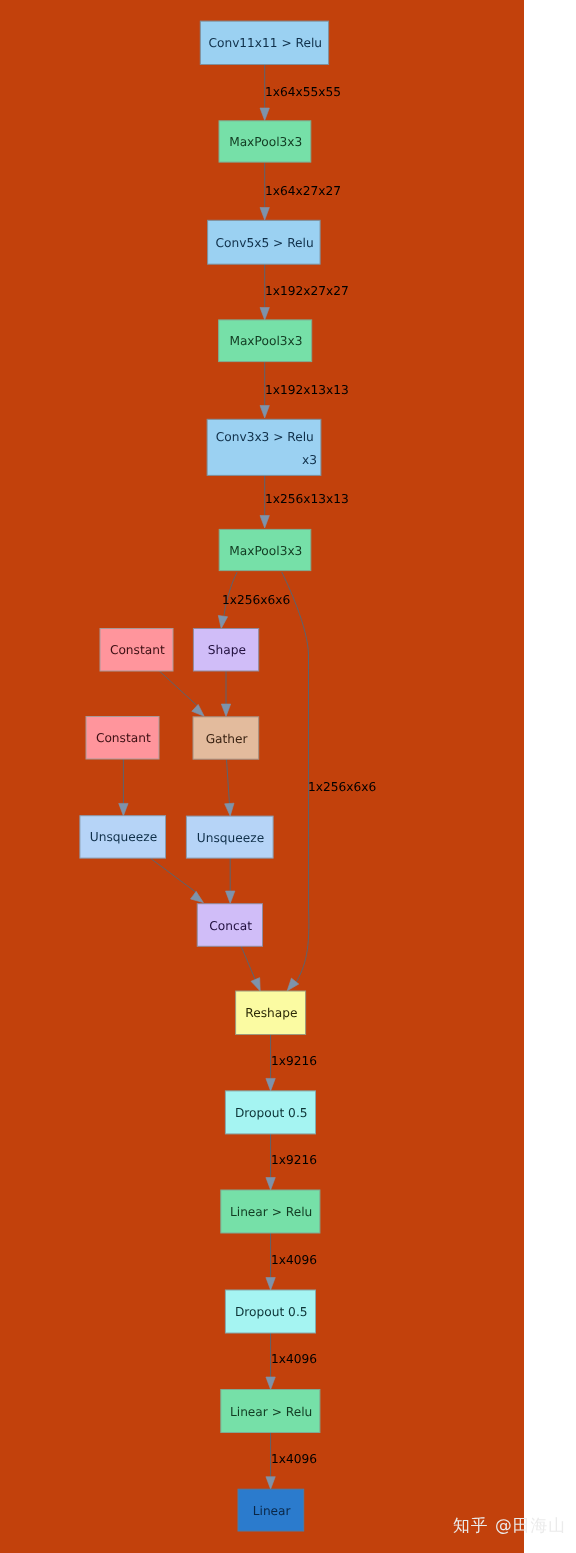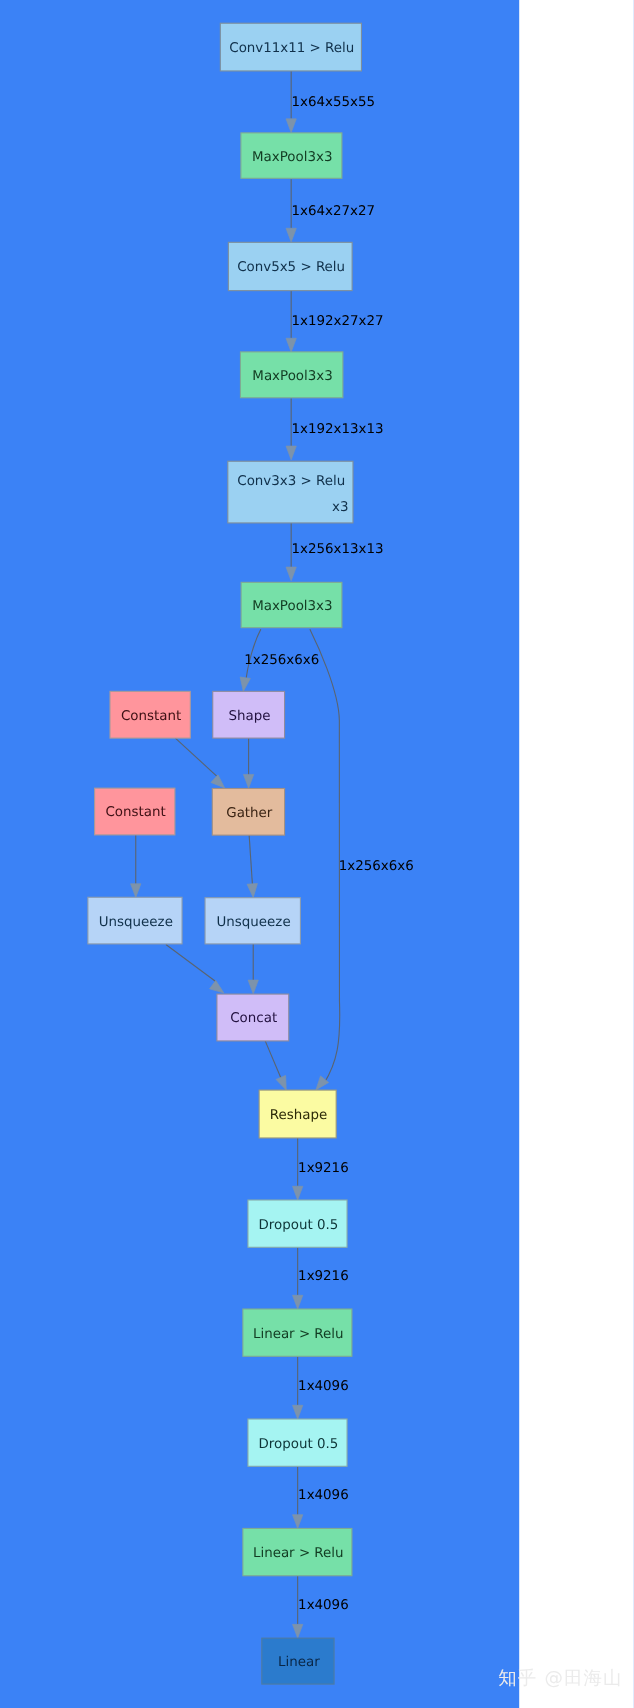--- a/index.html
+++ b/index.html
@@ -4,7 +4,7 @@
 <style>
   html,body{margin:0;padding:0;background:#ffffff;}
   body{width:576px;height:1553px;overflow:hidden;font-family:"DejaVu Sans",sans-serif;-webkit-font-smoothing:antialiased;text-rendering:geometricPrecision;}
-  #diagram{position:relative;width:472px;height:1553px;background:#3b82f6;}
+  #diagram{position:relative;width:524px;height:1553px;background:#c2410c;}
   svg{display:block;position:absolute;left:0;top:0;}
   .watermark{position:absolute;font-family:"DejaVu Sans",sans-serif;color:#ececec;font-size:16.8px;white-space:nowrap;letter-spacing:1.0px;line-height:1;}
 </style>

